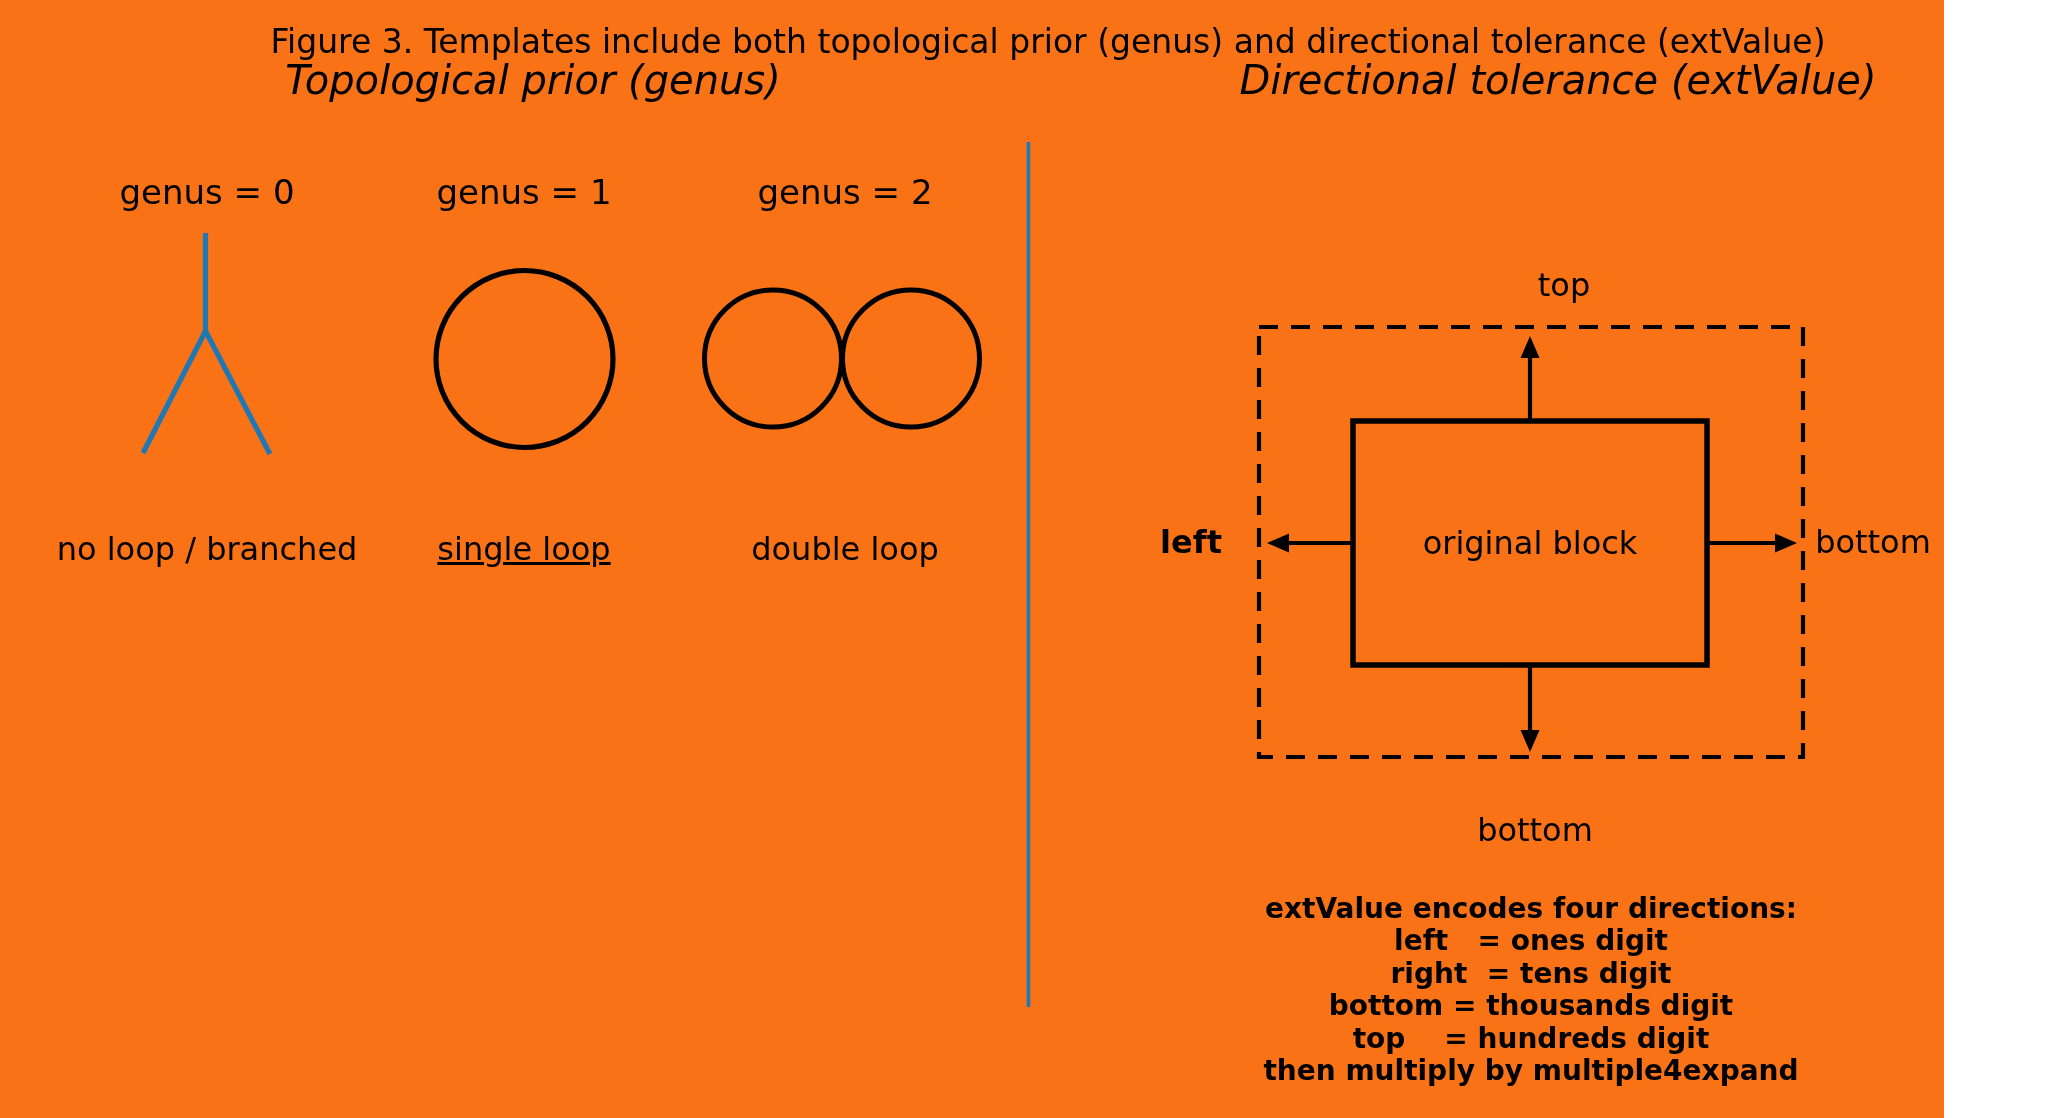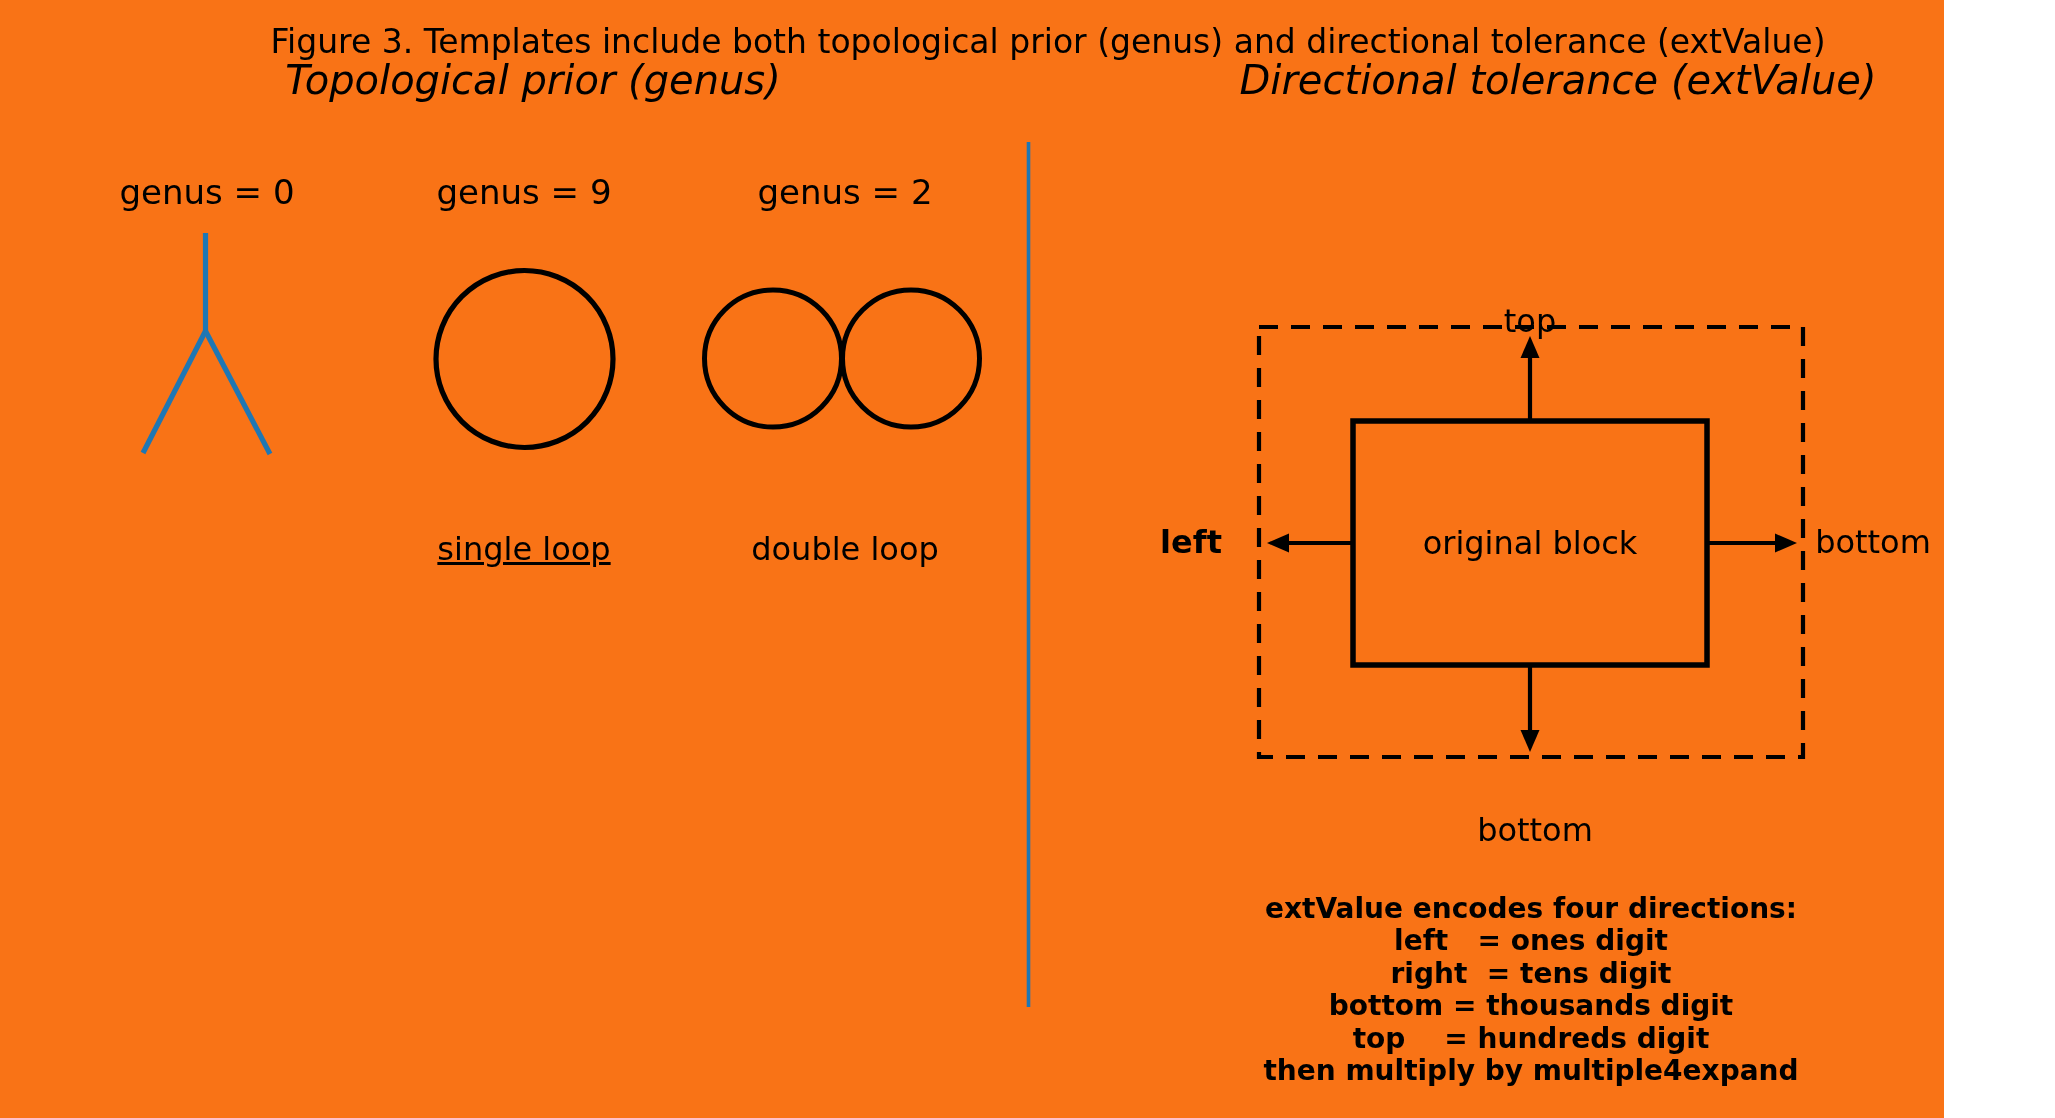--- a/index.html
+++ b/index.html
@@ -95,7 +95,7 @@
   <div class="txt panel-header" style="left:1558px; top:56px;">Directional tolerance (extValue)</div>
 
   <div class="txt genus-label" style="left:207px; top:172px;">genus = 0</div>
-  <div class="txt genus-label" style="left:524px; top:172px;">genus = 9</div>
+  <div class="txt genus-label" style="left:524px; top:172px;">genus = 1</div>
   <div class="txt genus-label" style="left:845px; top:172px;">genus = 2</div>
 
   <div class="txt shape-label" style="left:524px; top:530px;text-decoration:underline;">single loop</div>

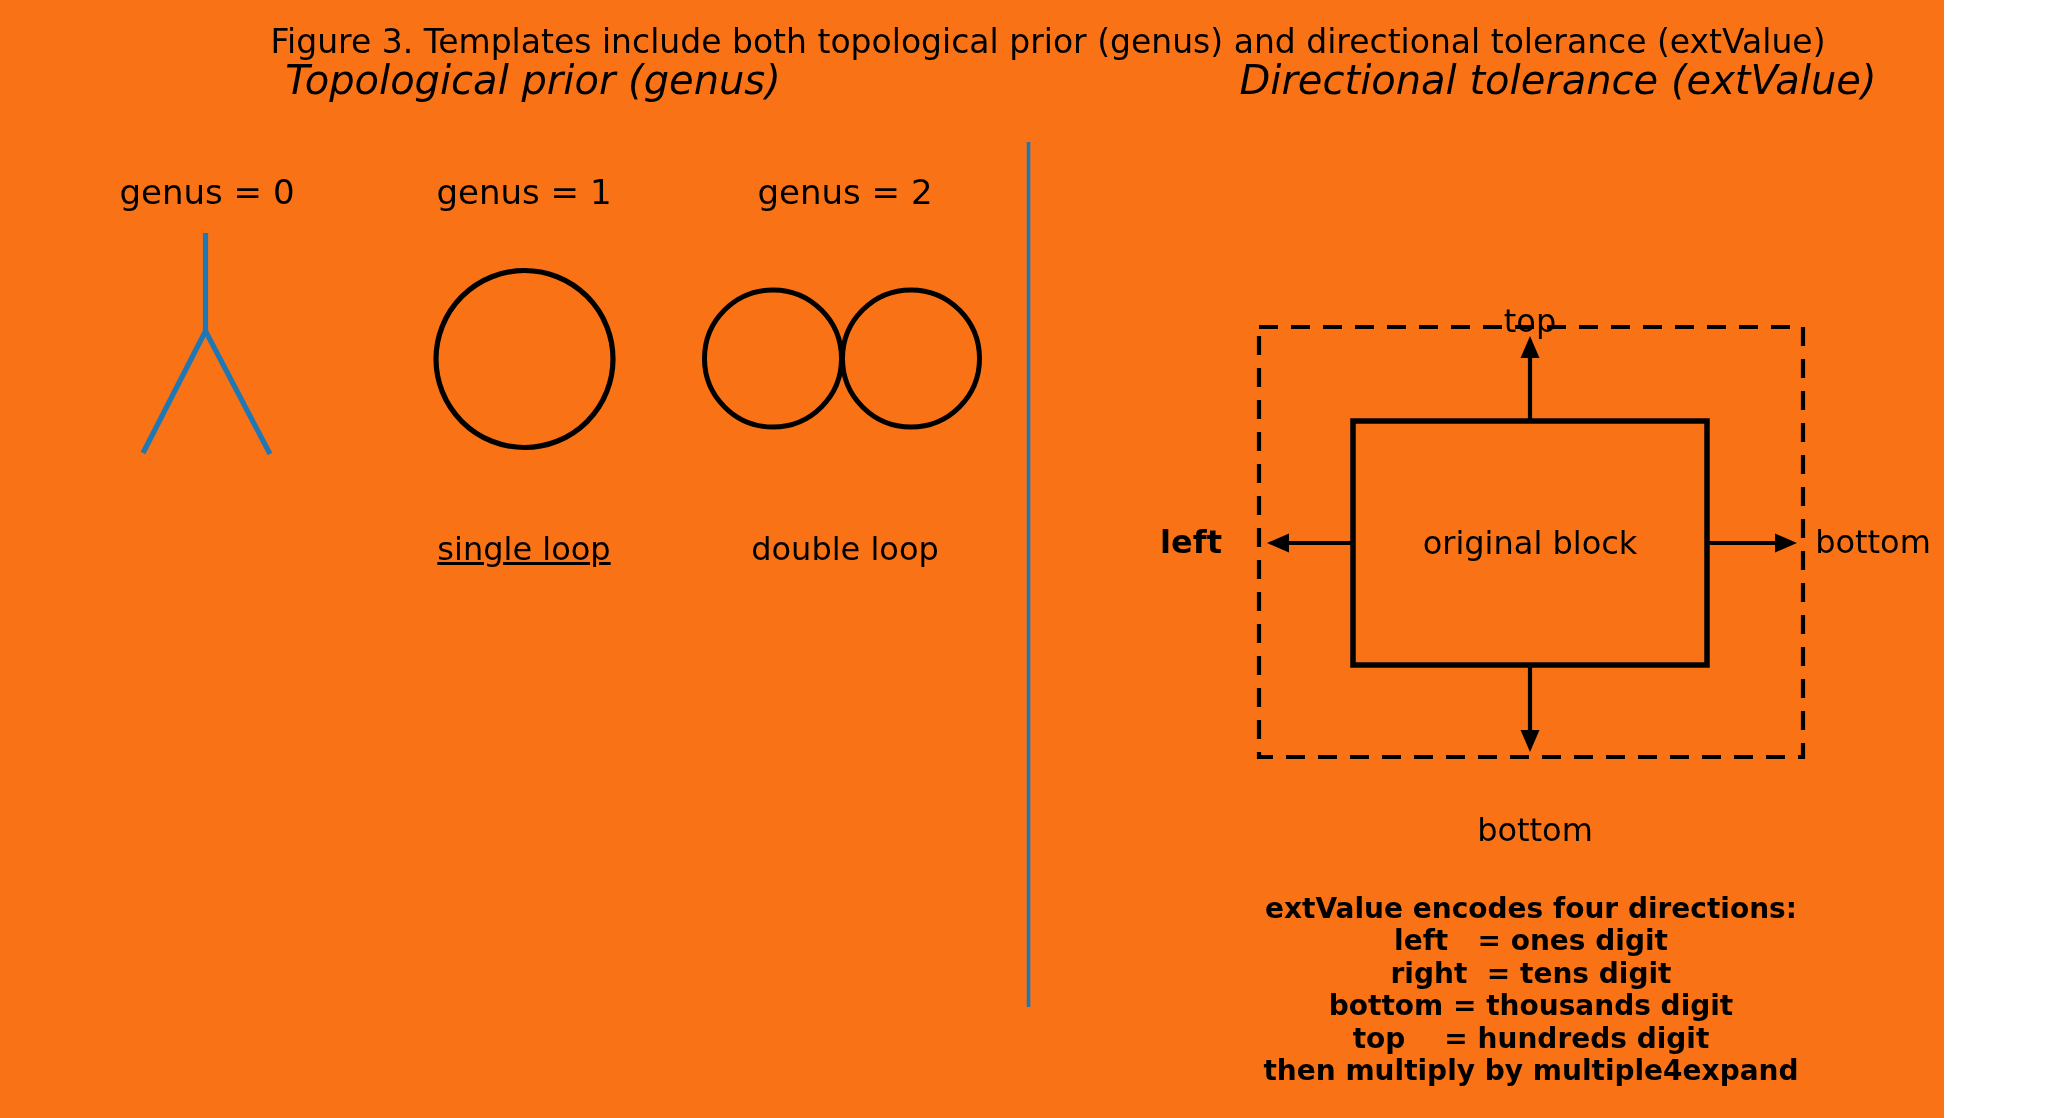--- a/index.html
+++ b/index.html
@@ -101,7 +101,7 @@
   <div class="txt shape-label" style="left:524px; top:530px;text-decoration:underline;">single loop</div>
   <div class="txt shape-label" style="left:845px; top:530px;">double loop</div>
 
-  <div class="txt dir-label" style="left:1530px; top:266px;margin-top:36px;">top</div>
+  <div class="txt dir-label" style="left:1564px; top:266px;">top</div>
   <div class="txt dir-label" style="left:1191px; top:523px;font-weight:bold;">left</div>
   <div class="txt dir-label" style="left:1873px; top:523px;">bottom</div>
   <div class="txt dir-label" style="left:1535px; top:811px;">bottom</div>

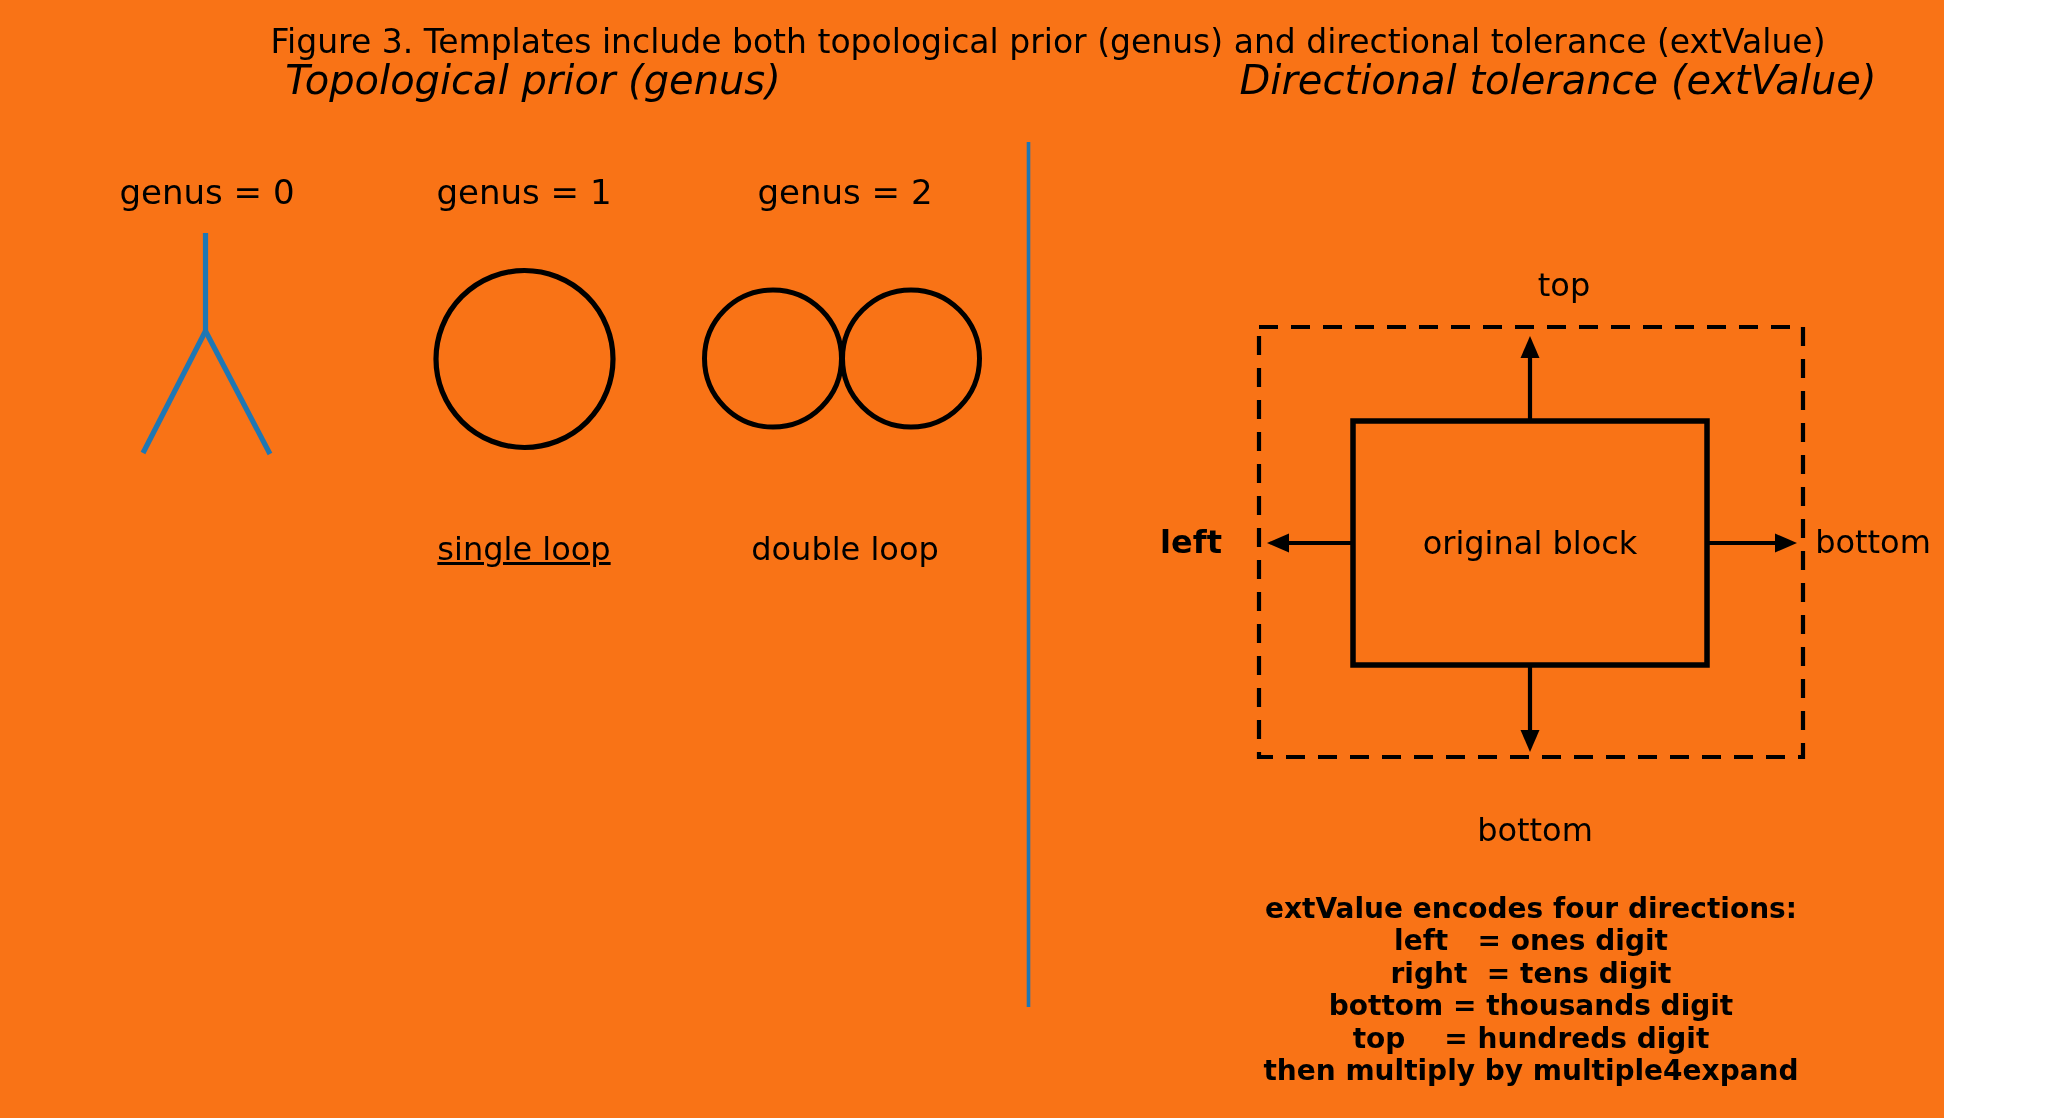--- a/index.html
+++ b/index.html
@@ -98,6 +98,7 @@
   <div class="txt genus-label" style="left:524px; top:172px;">genus = 1</div>
   <div class="txt genus-label" style="left:845px; top:172px;">genus = 2</div>
 
+  <div class="txt shape-label" style="left:207px; top:530px;">no loop / branched</div>
   <div class="txt shape-label" style="left:524px; top:530px;text-decoration:underline;">single loop</div>
   <div class="txt shape-label" style="left:845px; top:530px;">double loop</div>
 

